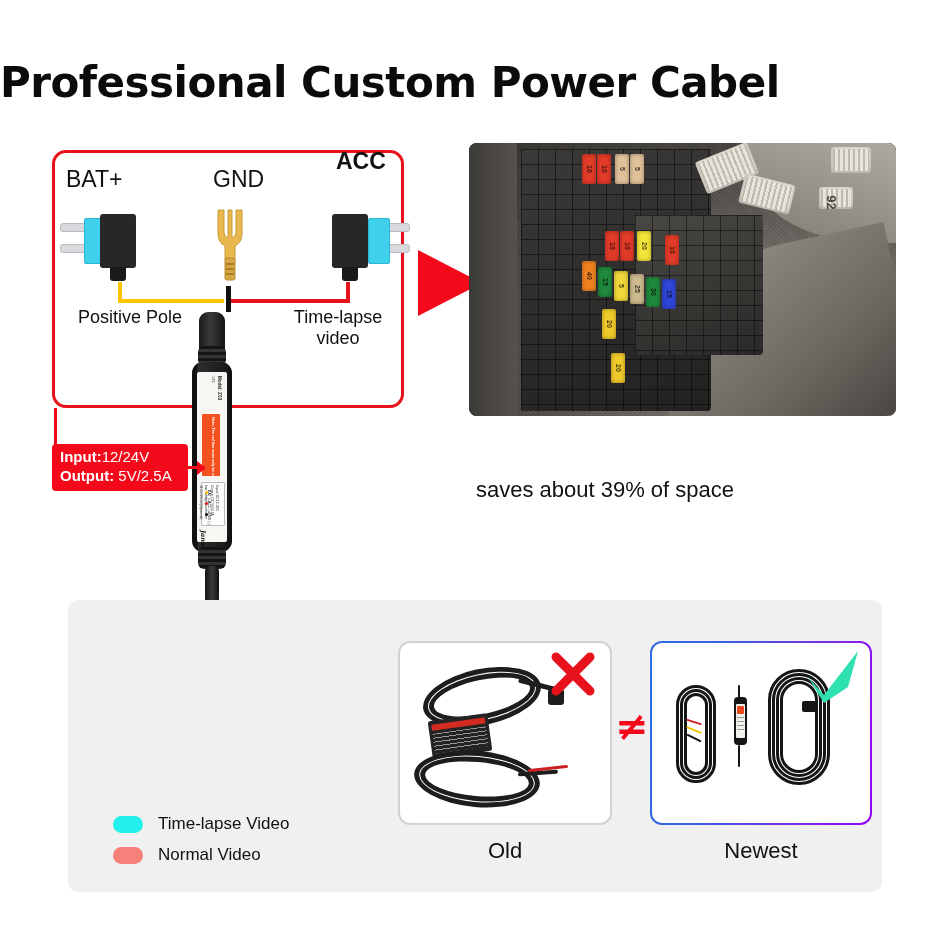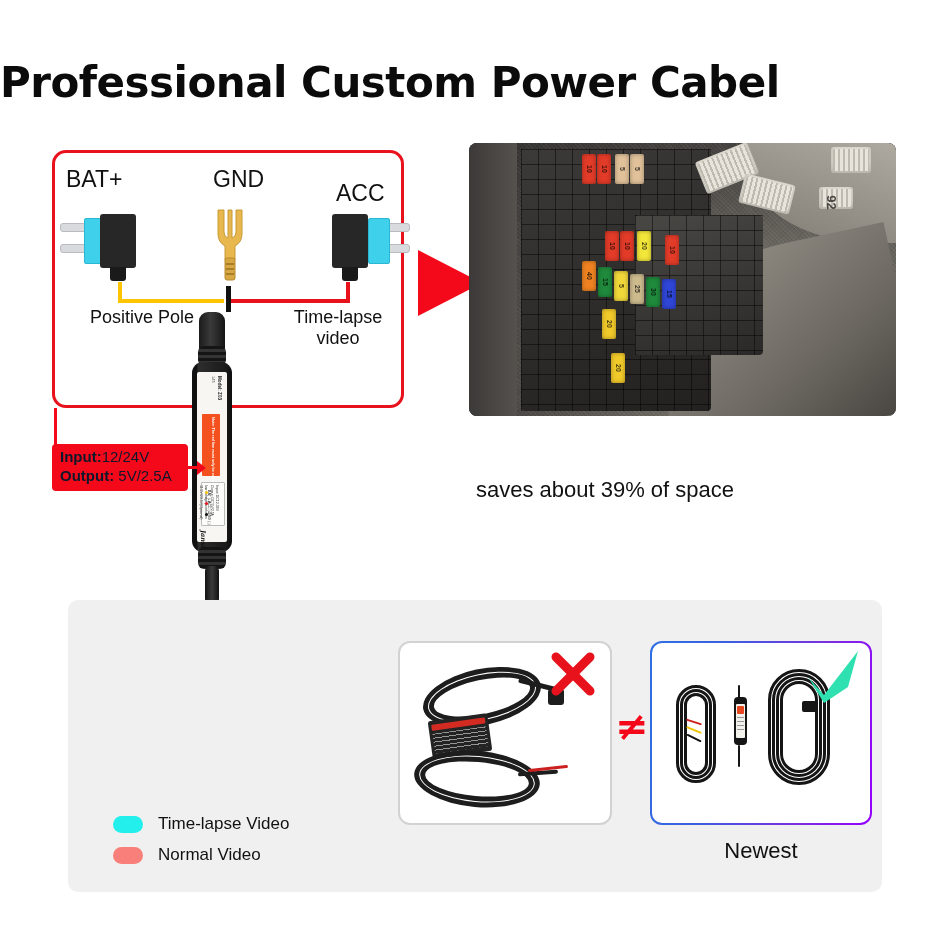--- a/index.html
+++ b/index.html
@@ -33,7 +33,7 @@
   }
   .lbl-bat{left:66px;top:166px;}
   .lbl-gnd{left:213px;top:166px;}
-  .lbl-acc{left:336px;top:180px;}
+  .lbl-acc{left:336px;top:148px;font-weight:bold;}
   .sub-label{
     position:absolute;font-size:18px;color:#111;text-align:center;white-space:nowrap;
   }

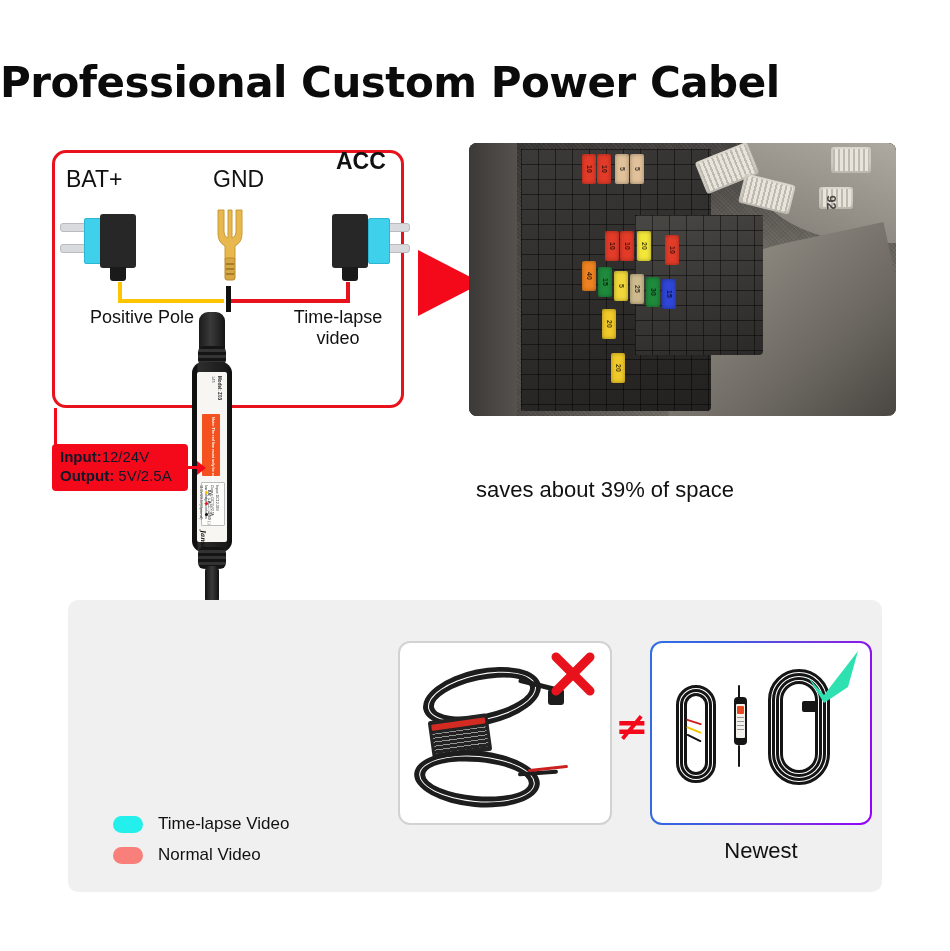--- a/index.html
+++ b/index.html
@@ -37,7 +37,7 @@
   .sub-label{
     position:absolute;font-size:18px;color:#111;text-align:center;white-space:nowrap;
   }
-  .lbl-pos{left:90px;top:307px;}
+  .lbl-pos{left:78px;top:307px;}
   .lbl-tl{left:283px;top:307px;width:110px;line-height:1.15;white-space:normal;}
 
   

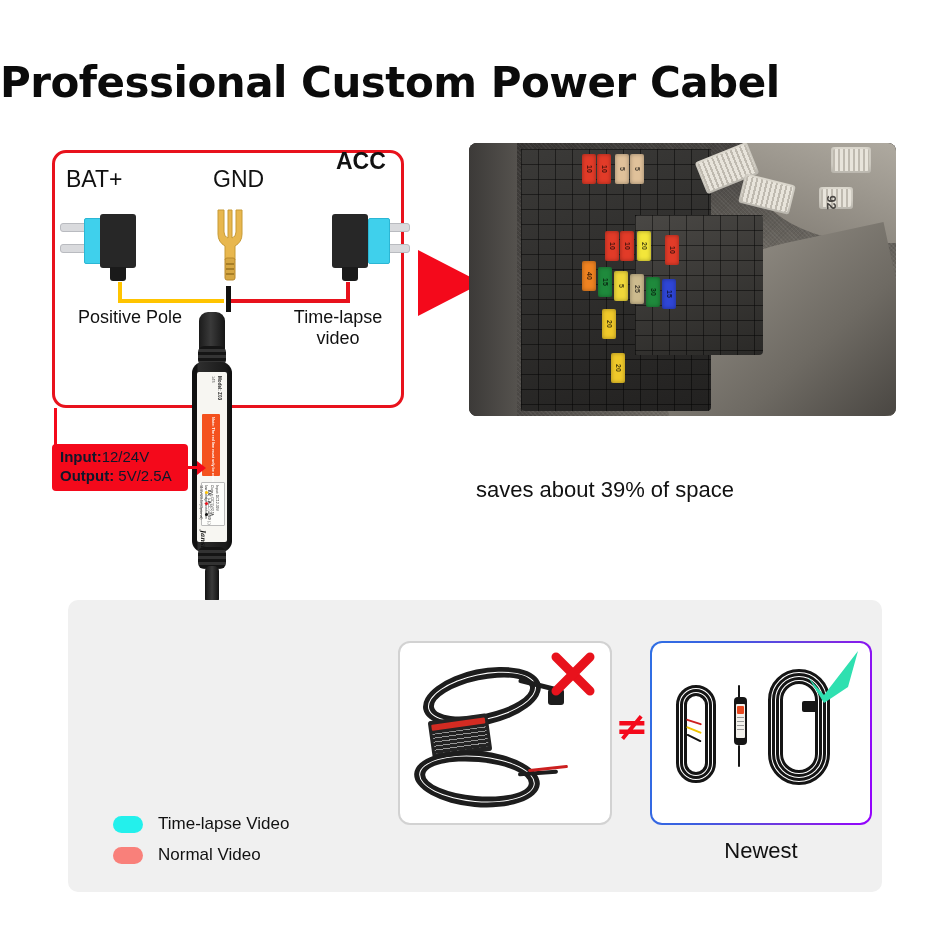--- a/index.html
+++ b/index.html
@@ -133,7 +133,7 @@
   
   .spec-callout{
     position:absolute;left:52px;top:444px;width:136px;
-    background:#f4091b;color:#0f172a;border-radius:4px;
+    background:#f4091b;color:#ffffff;border-radius:4px;
     padding:4px 8px 5px 8px;box-sizing:border-box;
     font-size:15px;font-weight:700;line-height:1.25;
     font-family:"Liberation Sans", sans-serif;

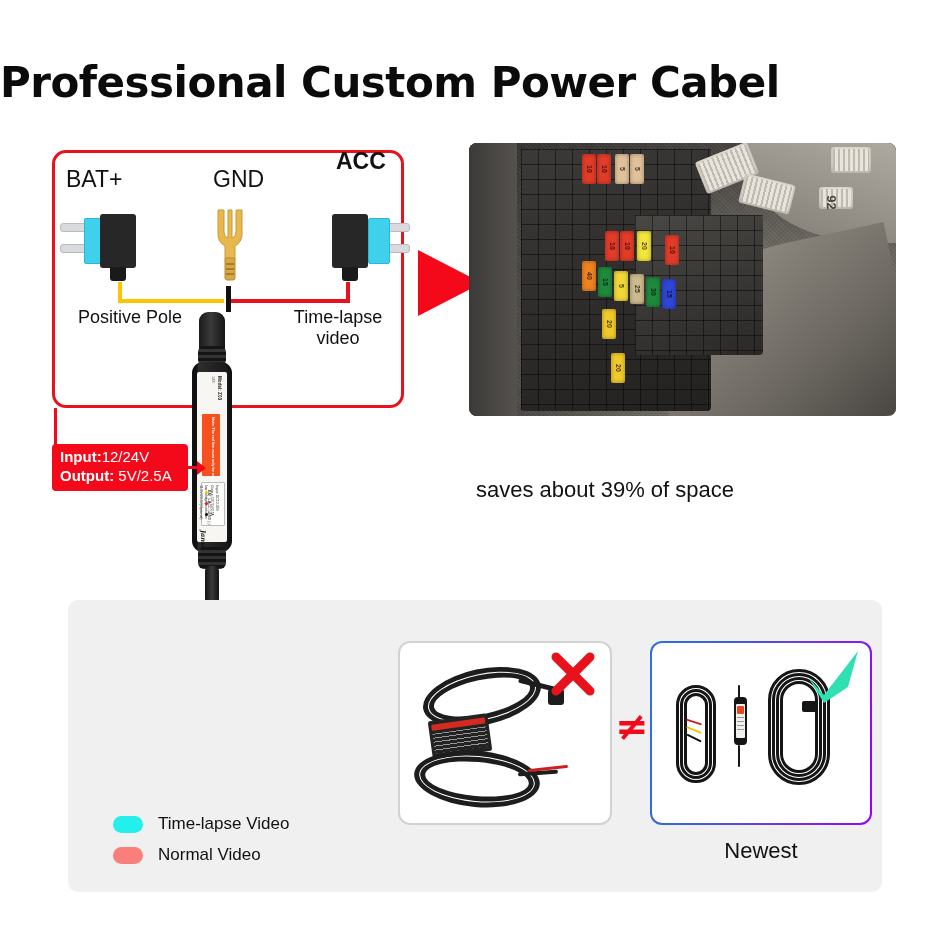--- a/index.html
+++ b/index.html
@@ -477,6 +477,7 @@
       <line x1="40" y1="6" x2="6" y2="40" stroke="#e8121c" stroke-width="9" stroke-linecap="round"></line>
     </svg>
   </div>
+  <div class="cap cap-old">Old</div>
 
   <div class="neq">≠</div>
 

